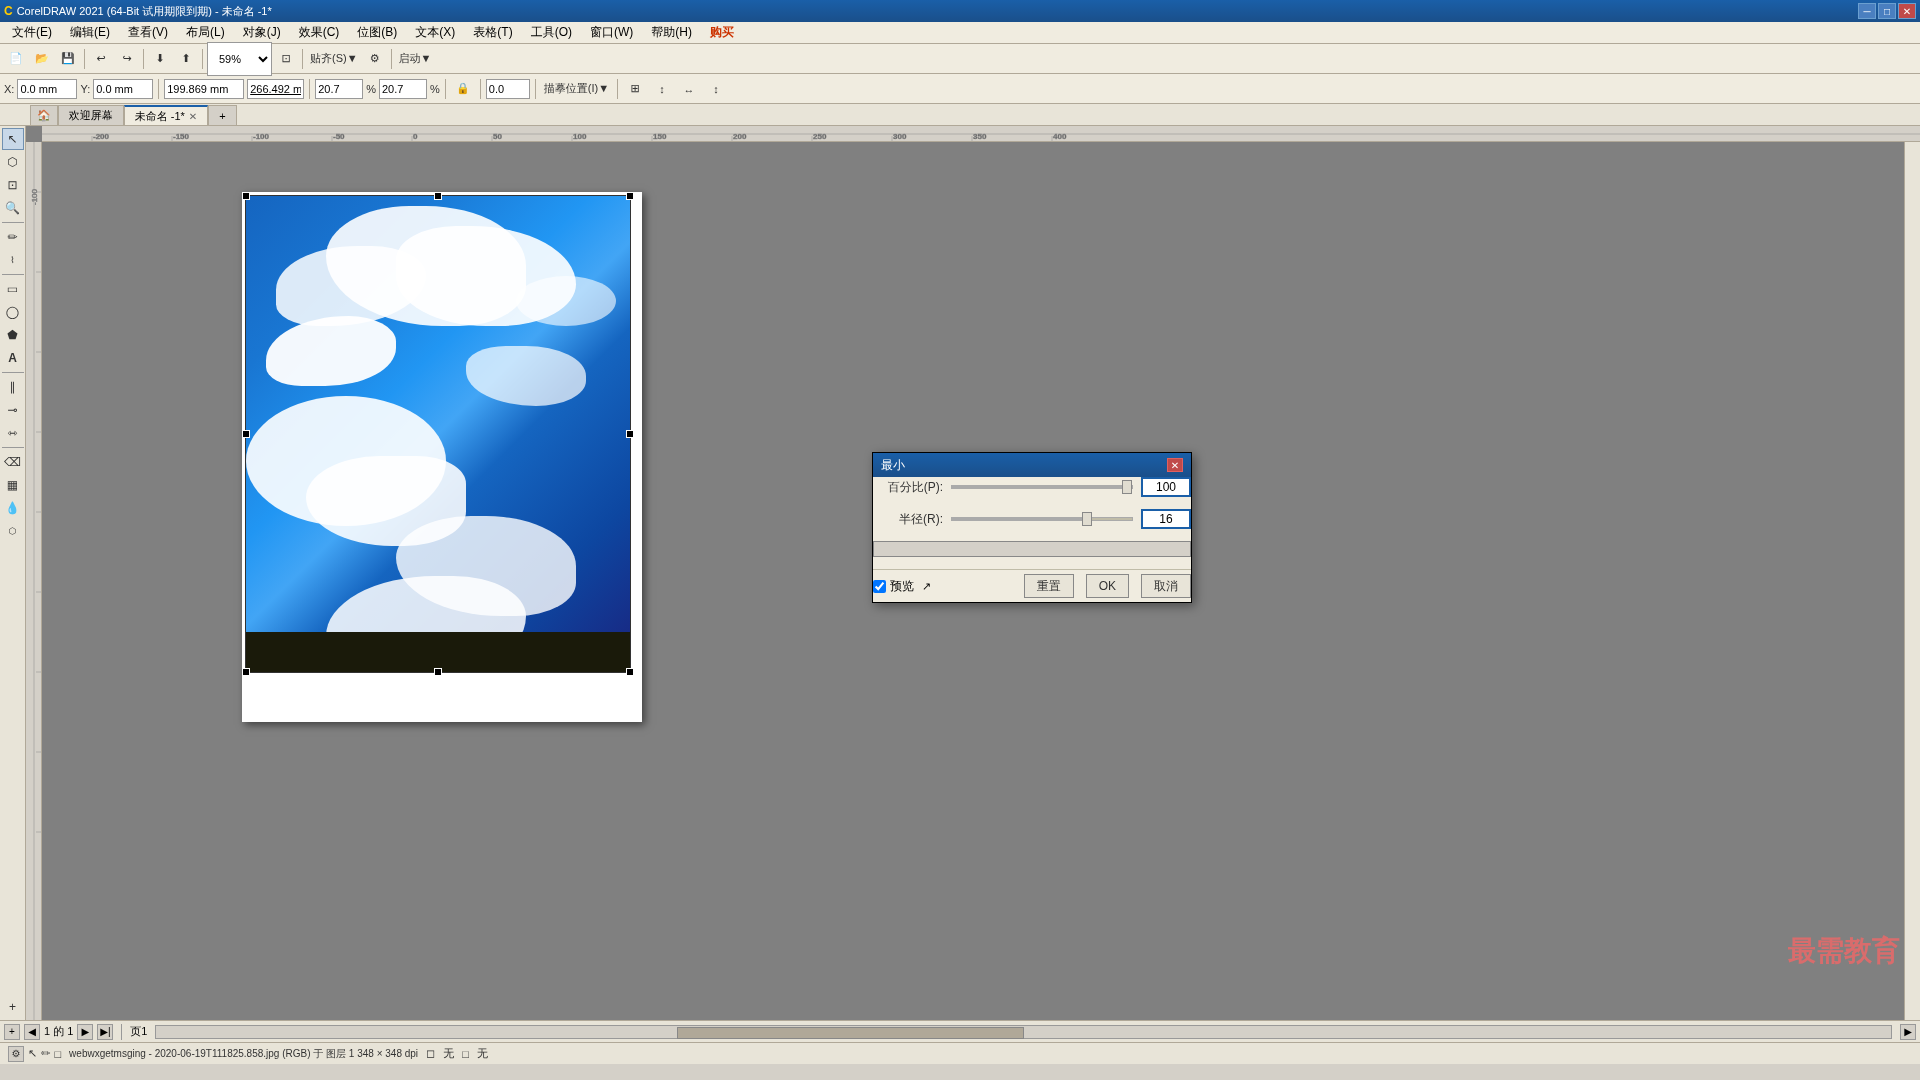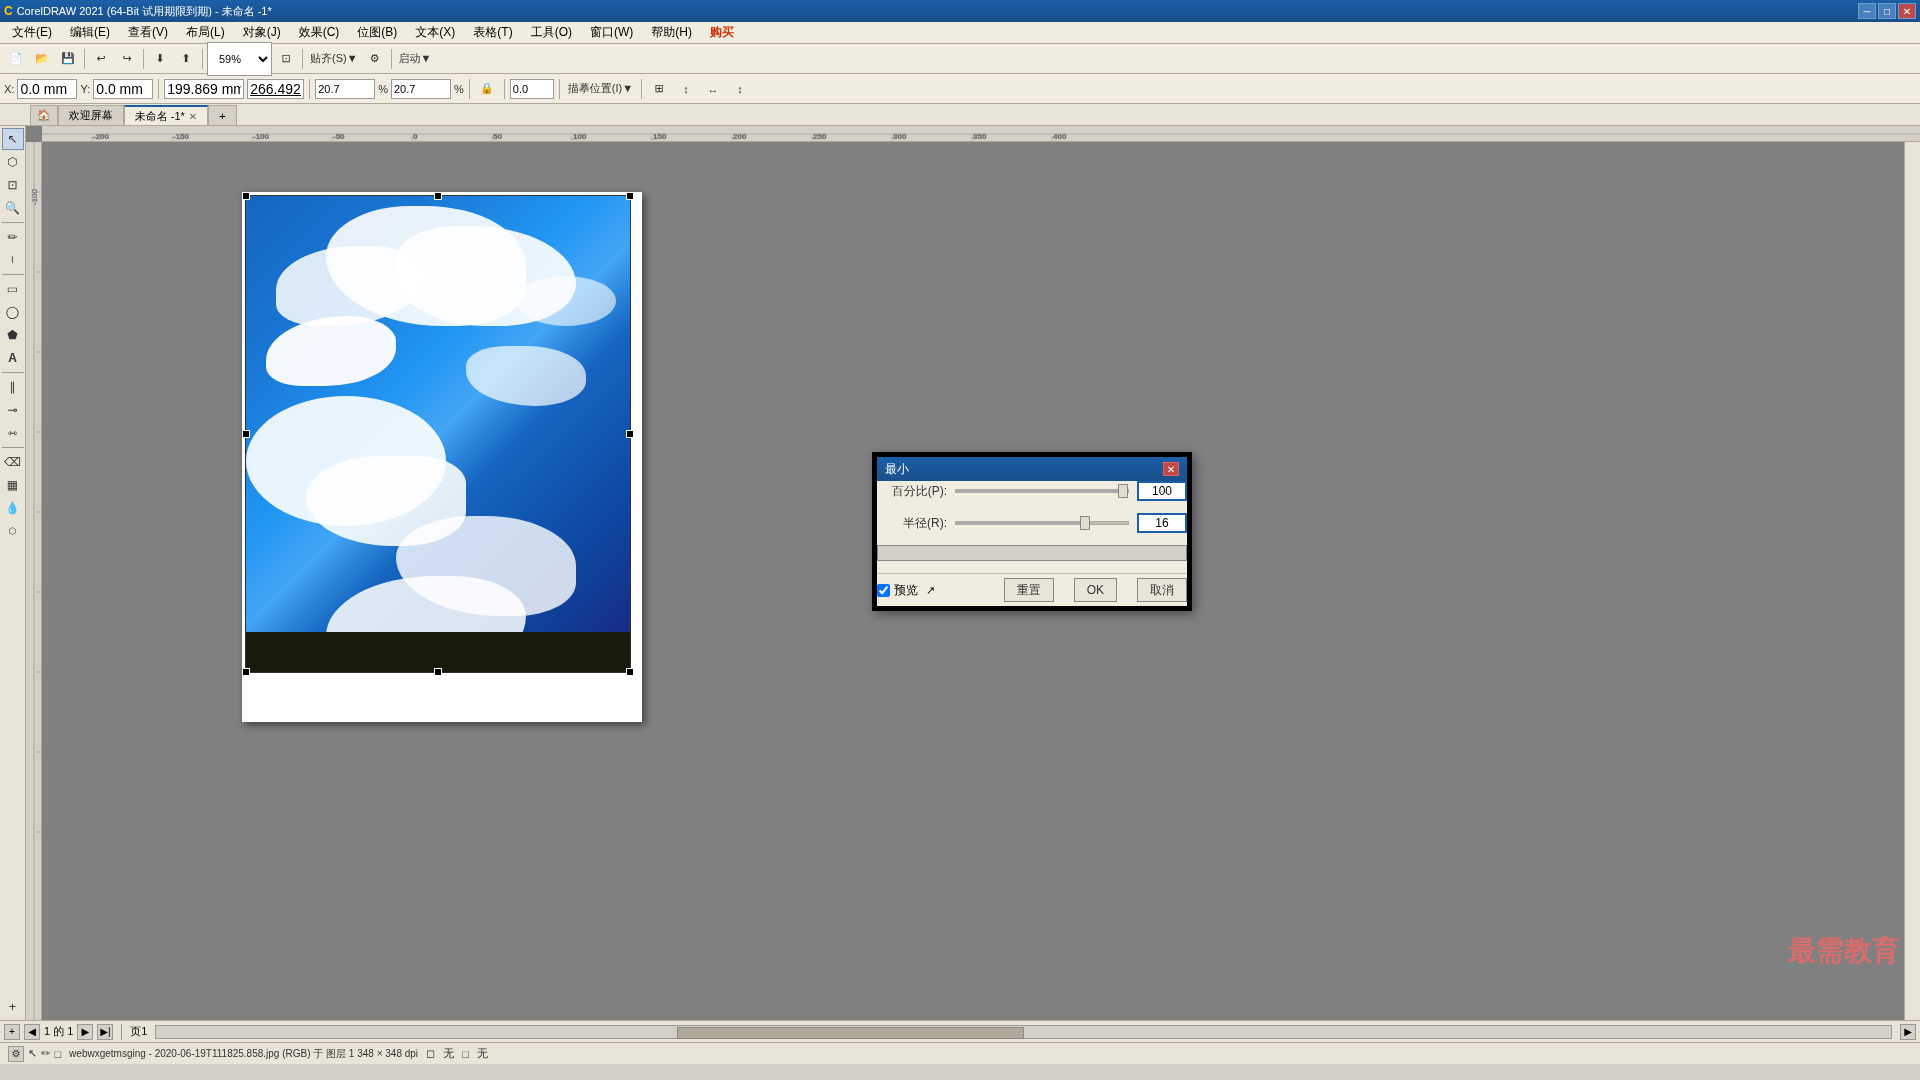--- a/index.html
+++ b/index.html
@@ -84,7 +84,7 @@
       width: 60px;
       background: white;
       border: 1px solid #999;
-      font-size: 14px;
+      font-size: 11px;
       padding: 0 2px;
     }
     .prop-label { font-size: 11px; color: #333; }

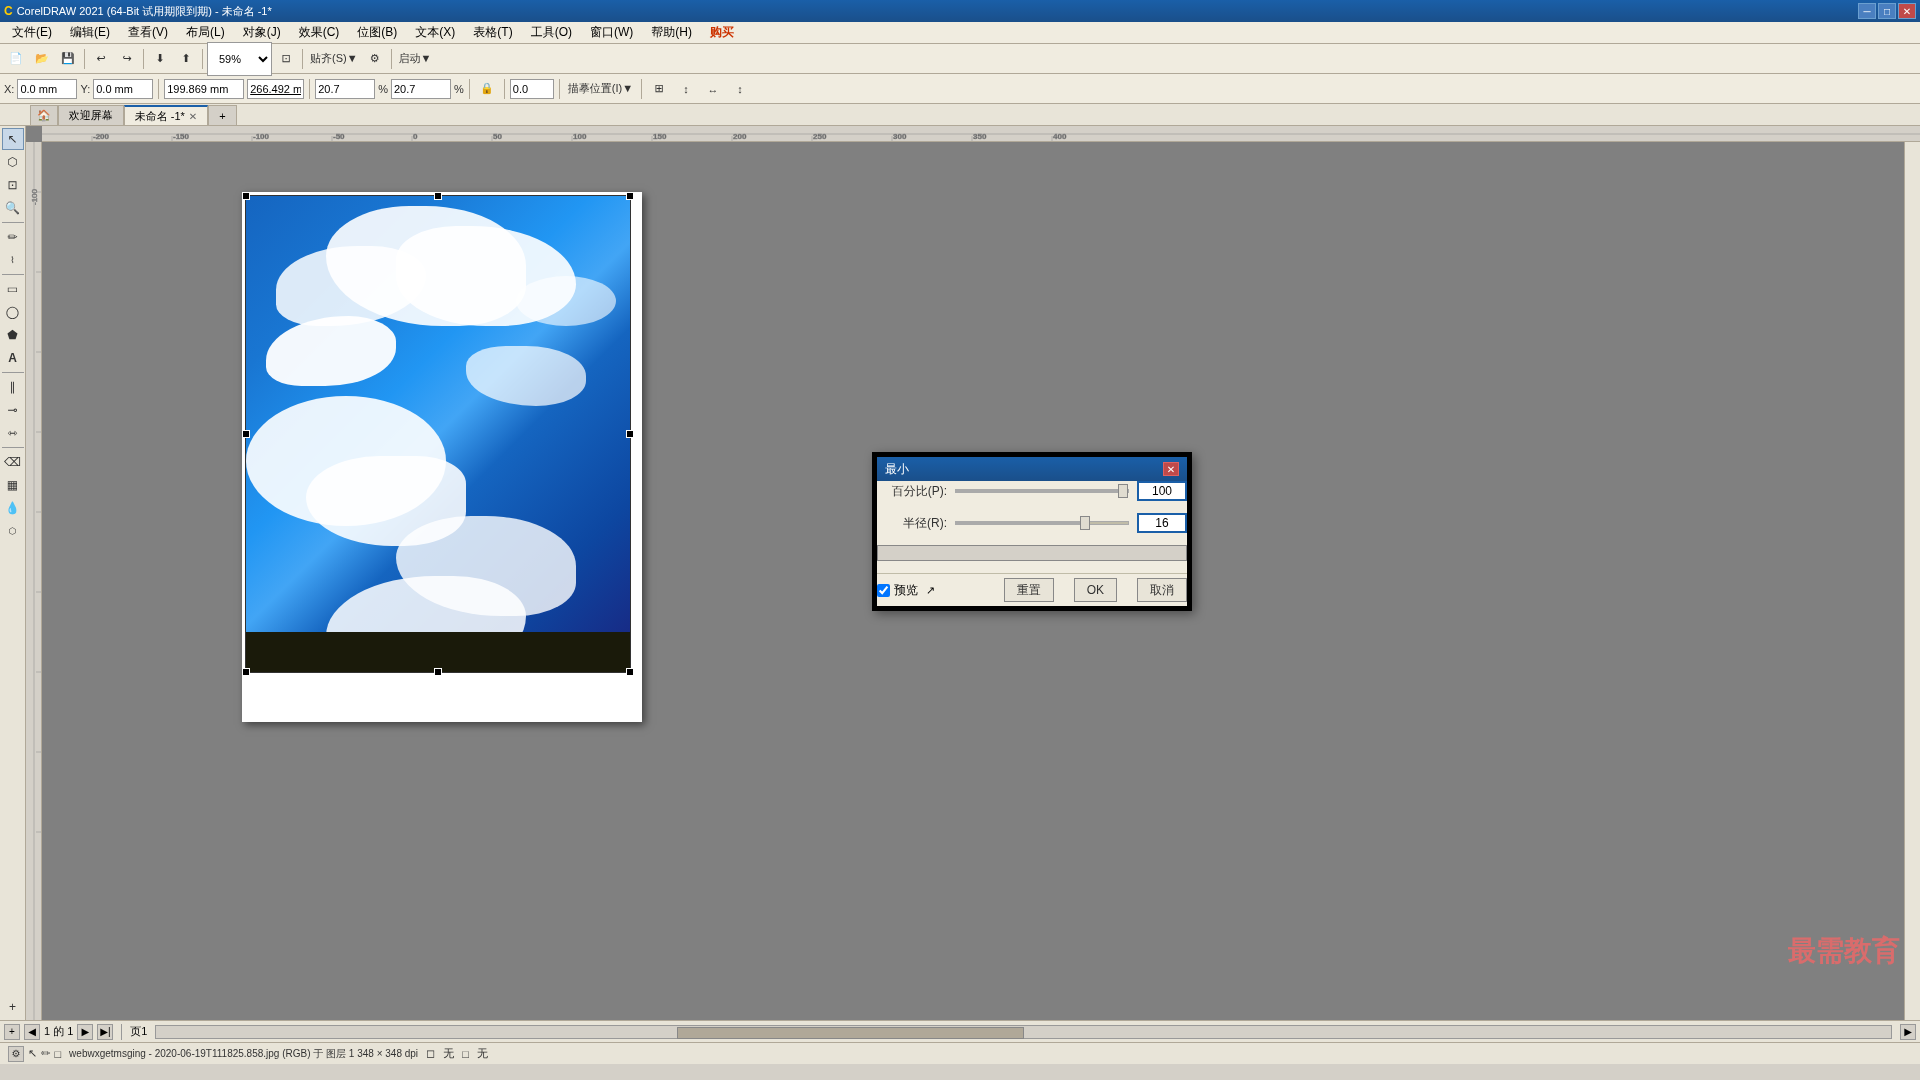--- a/index.html
+++ b/index.html
@@ -90,7 +90,7 @@
     .prop-label { font-size: 11px; color: #333; }
     .prop-small-input {
       height: 20px;
-      width: 60px;
+      width: 48px;
       background: white;
       border: 1px solid #999;
       font-size: 11px;

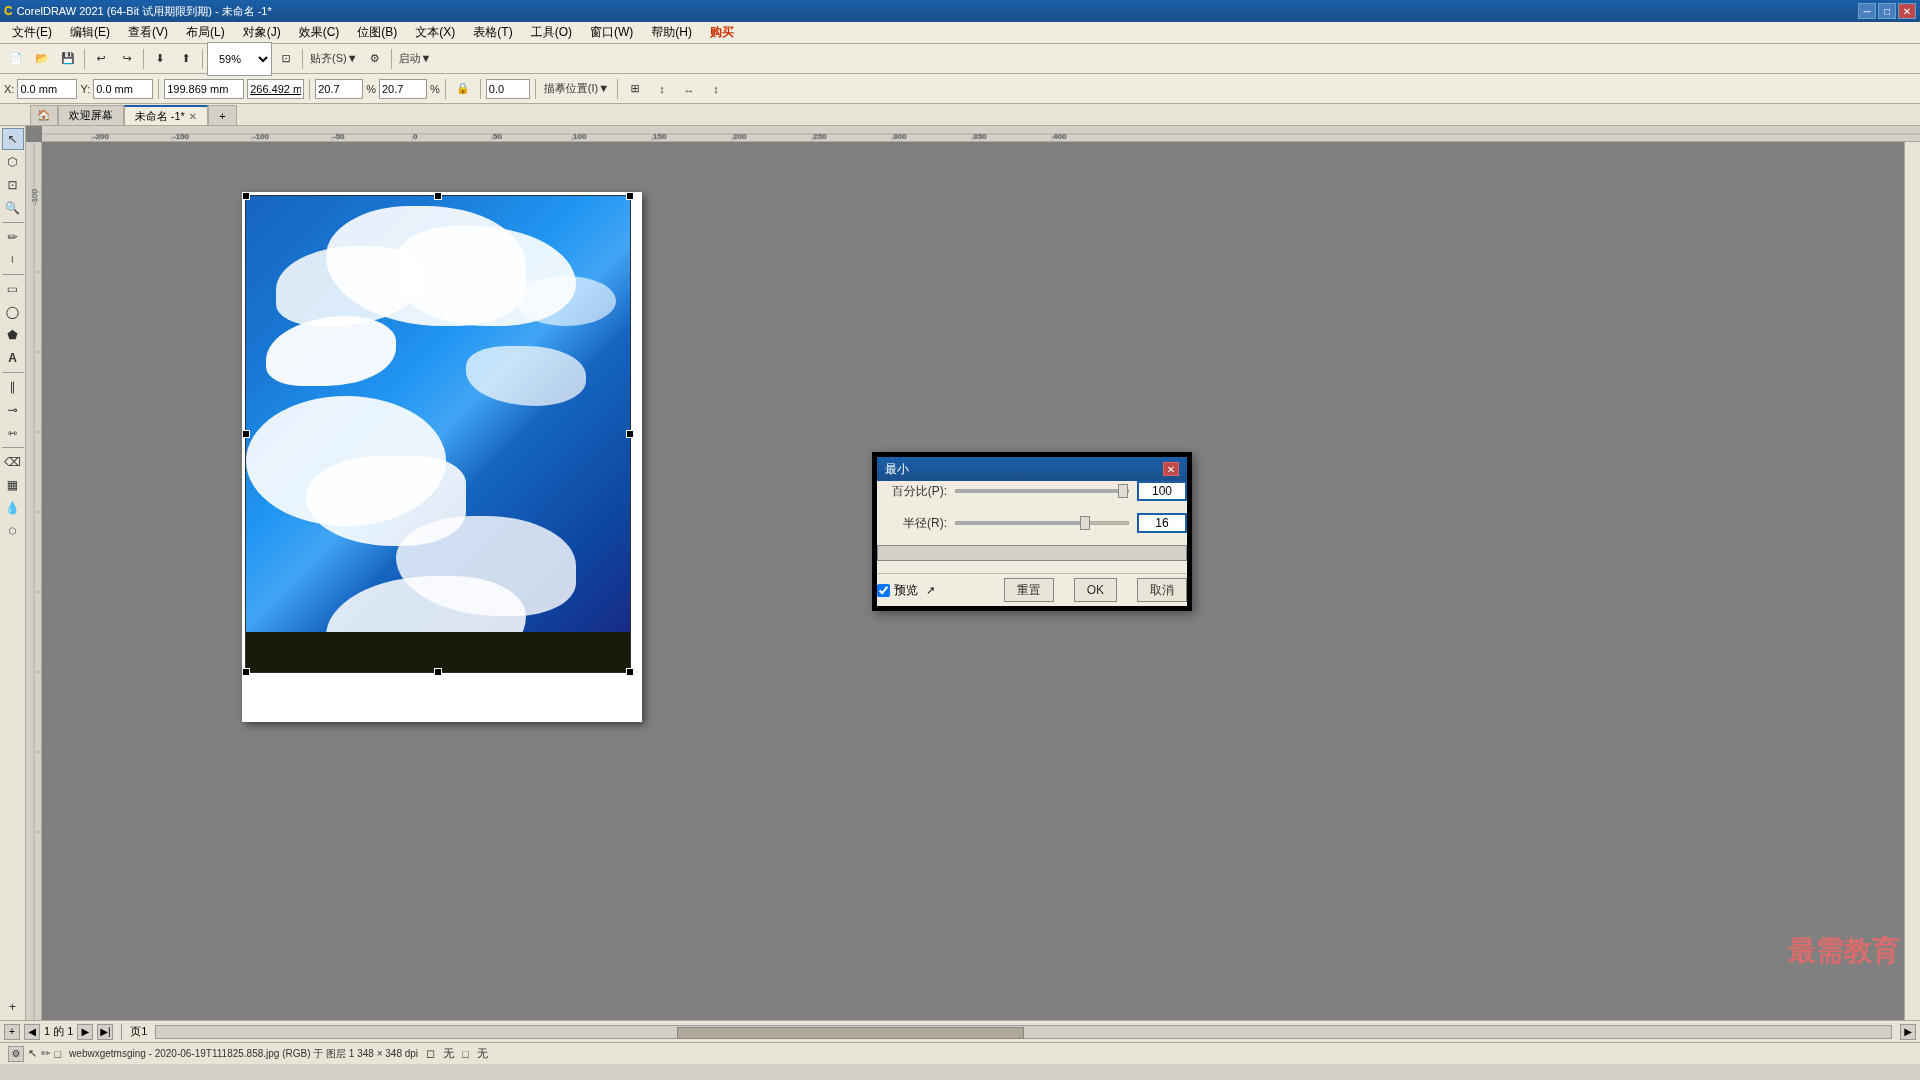--- a/index.html
+++ b/index.html
@@ -312,7 +312,7 @@
       left: 830px;
       width: 320px;
       background: #f0ece0;
-      border: 5px solid #000000;
+      border: 1px solid #000000;
       box-shadow: 3px 3px 10px rgba(0,0,0,0.4);
       pointer-events: all;
     }

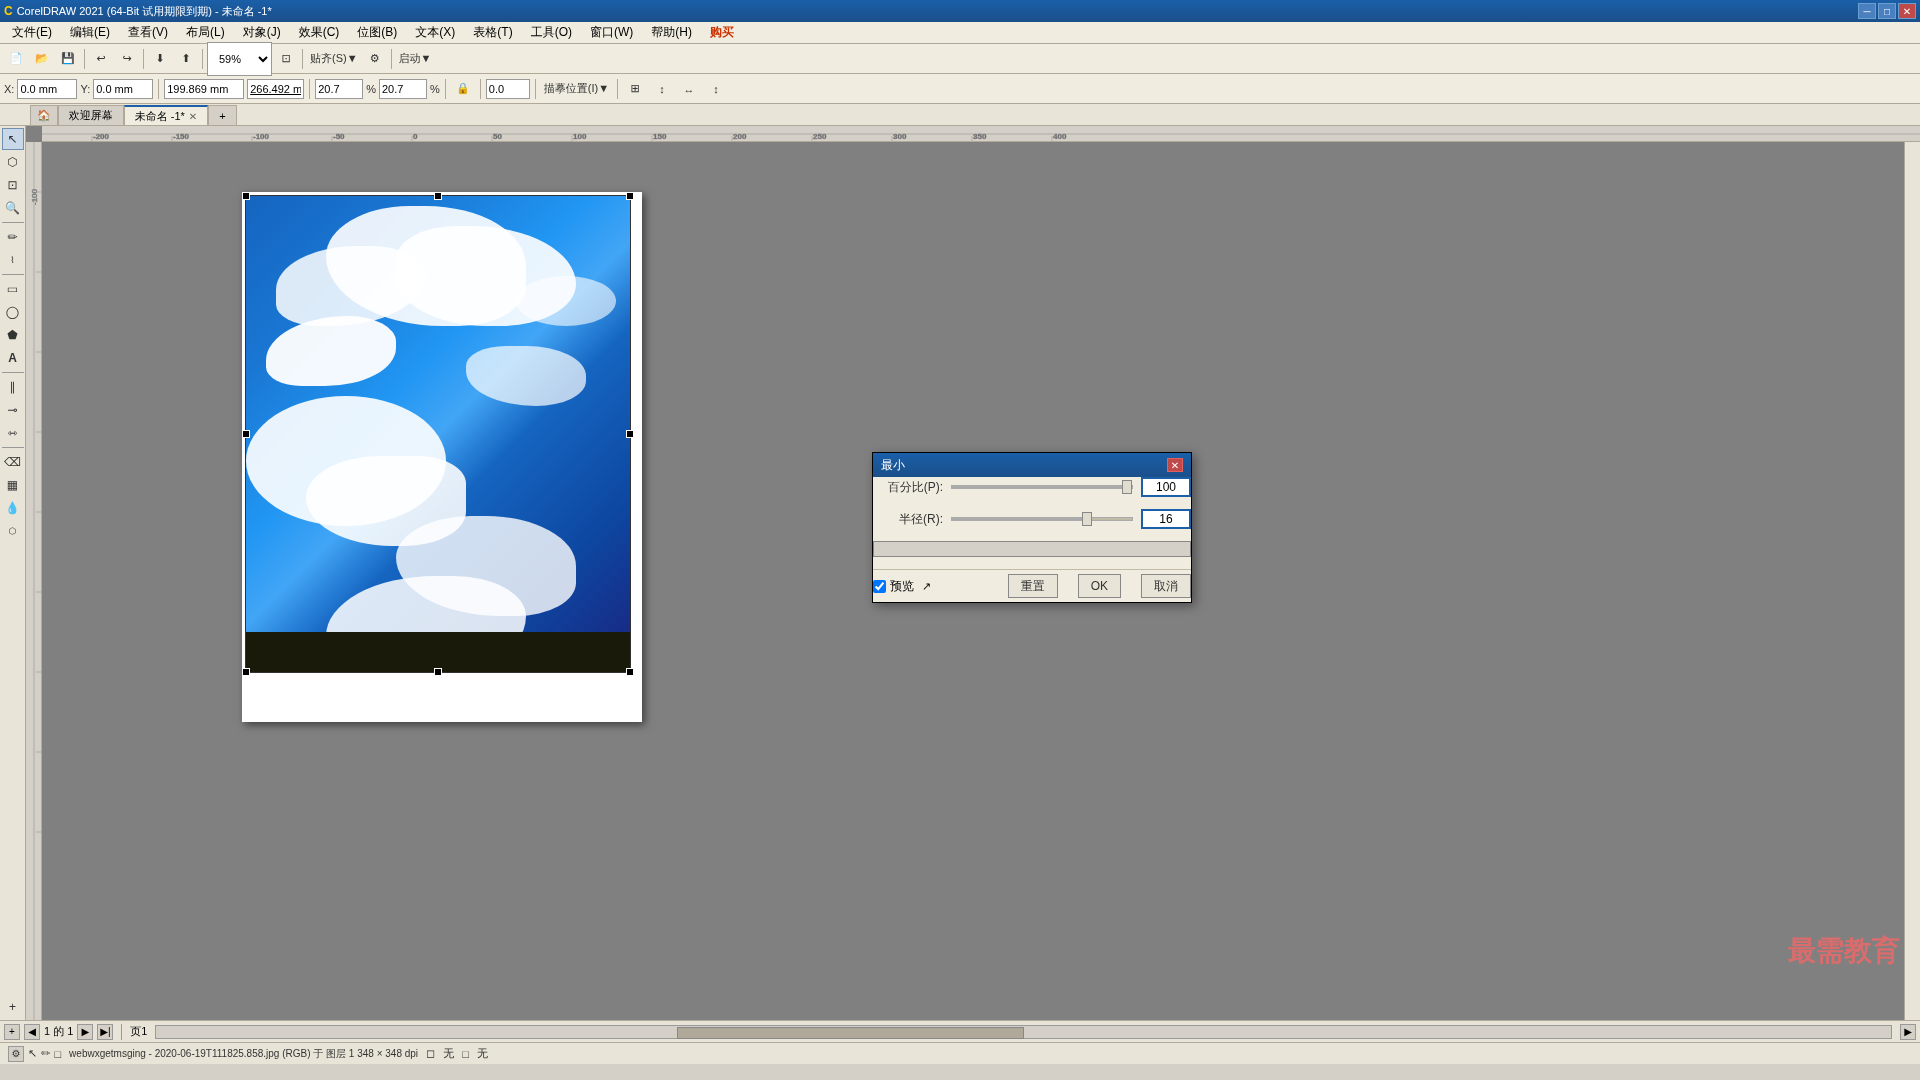--- a/index.html
+++ b/index.html
@@ -394,7 +394,7 @@
     .dialog-footer {
       display: flex;
       align-items: center;
-      gap: 20px;
+      gap: 12px;
       padding-top: 4px;
       border-top: 1px solid #c0bca8;
       padding-bottom: 4px;

